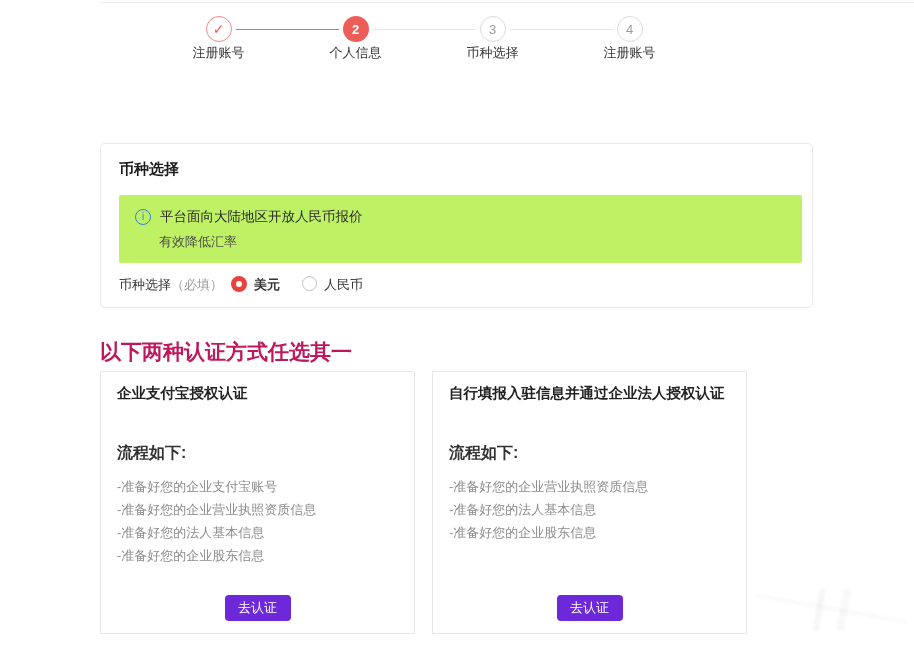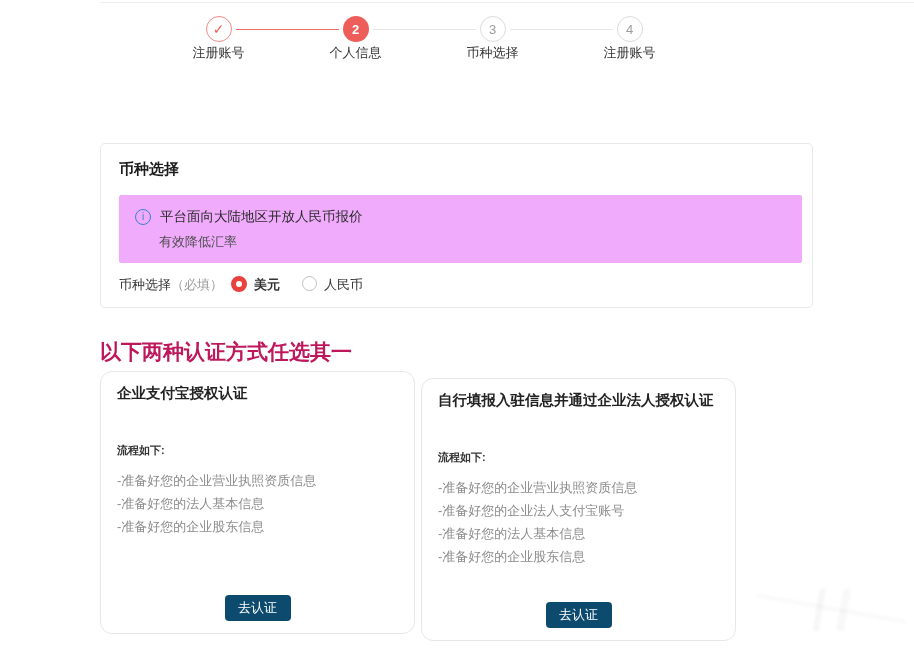--- a/index.html
+++ b/index.html
@@ -56,7 +56,7 @@
   }
   .card-title { font-size: 15px; font-weight: bold; color: #1c1c1c; }
   .alert {
-    margin-top: 16px; background: #f0abfc; border-radius: 2px;
+    margin-top: 16px; background: #bef264; border-radius: 2px;
     padding: 13px 16px 12px 16px; box-sizing: border-box;
     min-height: 68px;
   }

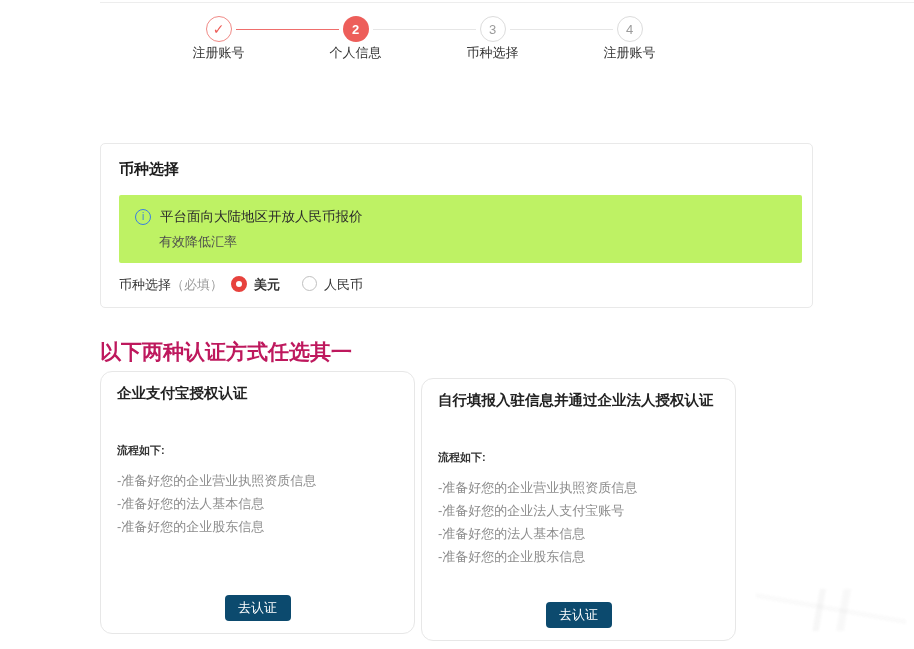--- a/index.html
+++ b/index.html
@@ -97,7 +97,7 @@
   .auth-card {
     position: absolute; top: 371px;
     width: 315px; height: 263px; box-sizing: border-box;
-    border: 1px solid #e7e7e7; border-radius: 12px;
+    border: 1px solid #e7e7e7; border-radius: 1px;
     padding: 12px 16px;
   }
   .auth-card.left  { left: 100px; }

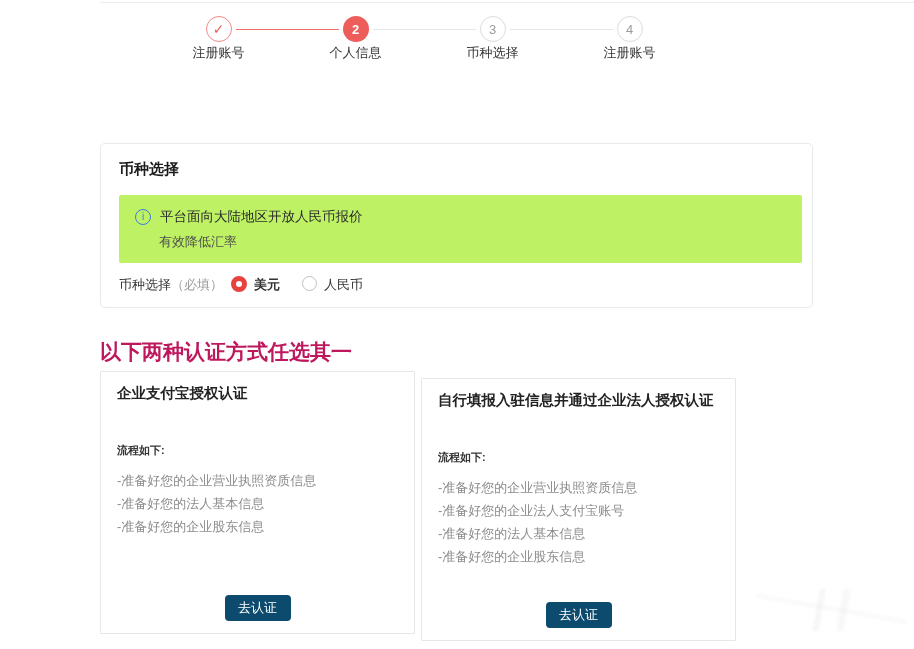--- a/index.html
+++ b/index.html
@@ -101,7 +101,7 @@
     padding: 12px 16px;
   }
   .auth-card.left  { left: 100px; }
-  .auth-card.right { left: 421px; margin-top: 7px; }
+  .auth-card.right { left: 432px; }
   .auth-title { font-size: 14.5px; font-weight: bold; color: #222; white-space: nowrap; }
   .process-label { margin-top: 40px; font-size: 11px; font-weight: bold; color: #333; }
   .process-list { margin-top: 11px; }

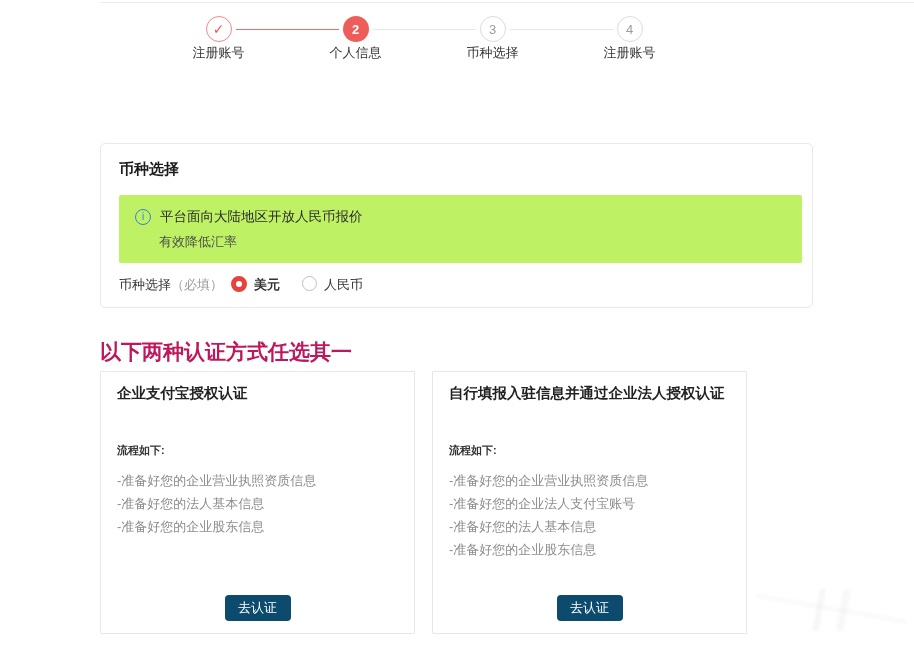--- a/index.html
+++ b/index.html
@@ -103,7 +103,7 @@
   .auth-card.left  { left: 100px; }
   .auth-card.right { left: 432px; }
   .auth-title { font-size: 14.5px; font-weight: bold; color: #222; white-space: nowrap; }
-  .process-label { margin-top: 40px; font-size: 11px; font-weight: bold; color: #333; }
+  .process-label { margin-top: 40px; font-size: 16px; font-weight: bold; color: #333; }
   .process-list { margin-top: 11px; }
   .process-item { font-size: 13px; color: #8c8c8c; line-height: 23px; }
   .go-btn {

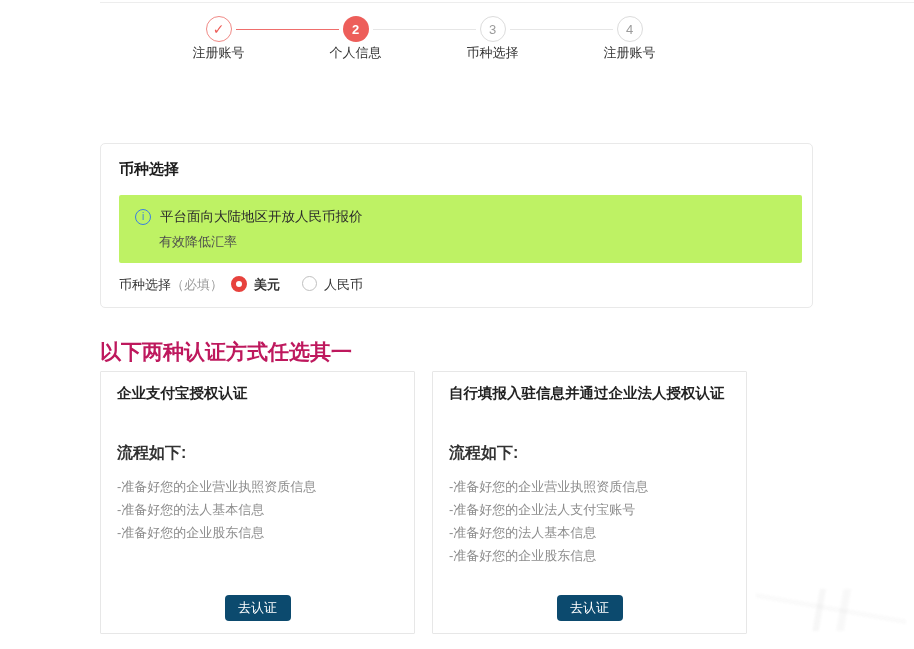--- a/index.html
+++ b/index.html
@@ -180,6 +180,7 @@
   <div class="auth-title">企业支付宝授权认证</div>
   <div class="process-label">流程如下:</div>
   <div class="process-list">
+    <div class="process-item">-准备好您的企业支付宝账号</div>
     <div class="process-item">-准备好您的企业营业执照资质信息</div>
     <div class="process-item">-准备好您的法人基本信息</div>
     <div class="process-item">-准备好您的企业股东信息</div>

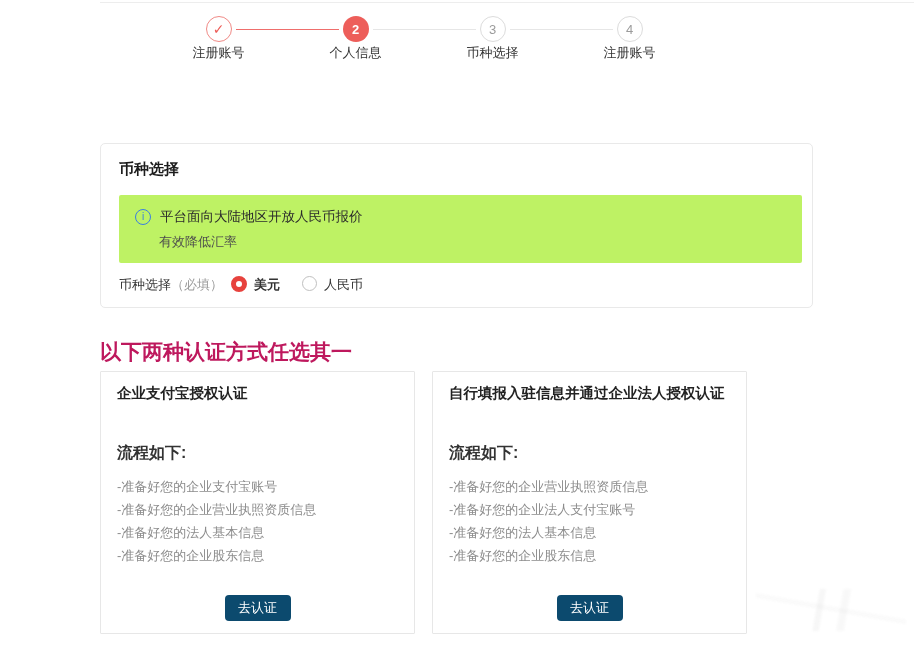--- a/index.html
+++ b/index.html
@@ -193,7 +193,6 @@
   <div class="process-label">流程如下:</div>
   <div class="process-list">
     <div class="process-item">-准备好您的企业营业执照资质信息</div>
-    <div class="process-item">-准备好您的企业法人支付宝账号</div>
     <div class="process-item">-准备好您的法人基本信息</div>
     <div class="process-item">-准备好您的企业股东信息</div>
   </div>

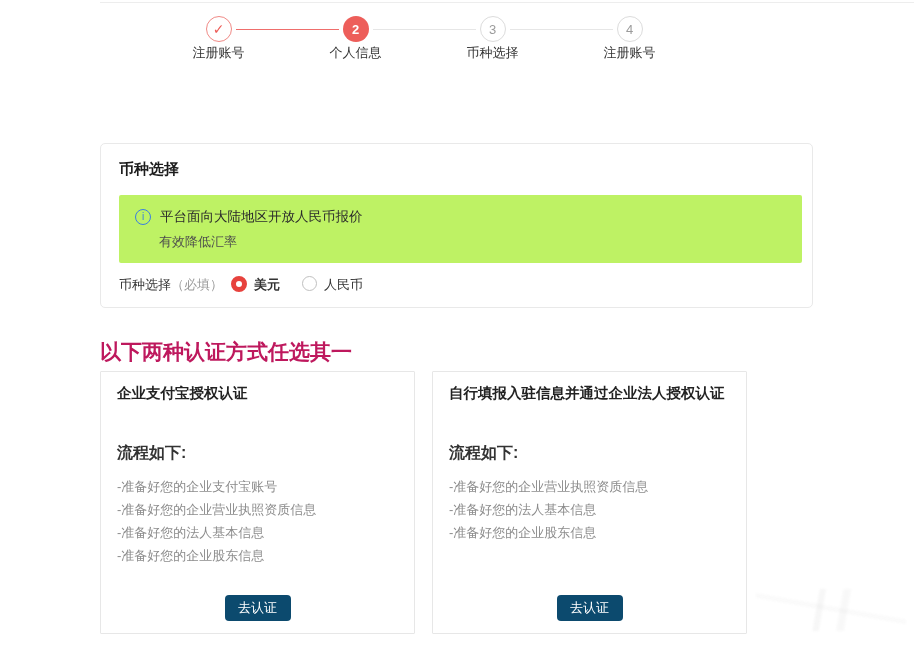--- a/index.html
+++ b/index.html
@@ -109,7 +109,7 @@
   .go-btn {
     position: absolute; left: 50%; transform: translateX(-50%); bottom: 12px;
     min-width: 66px; height: 26px; box-sizing: border-box;
-    background: #0c4a6e; color: #fff; border: none; border-radius: 4px;
+    background: #6d28d9; color: #fff; border: none; border-radius: 4px;
     font-size: 13px; font-family: inherit; cursor: pointer;
     padding: 0 12px; line-height: 26px;
   }

